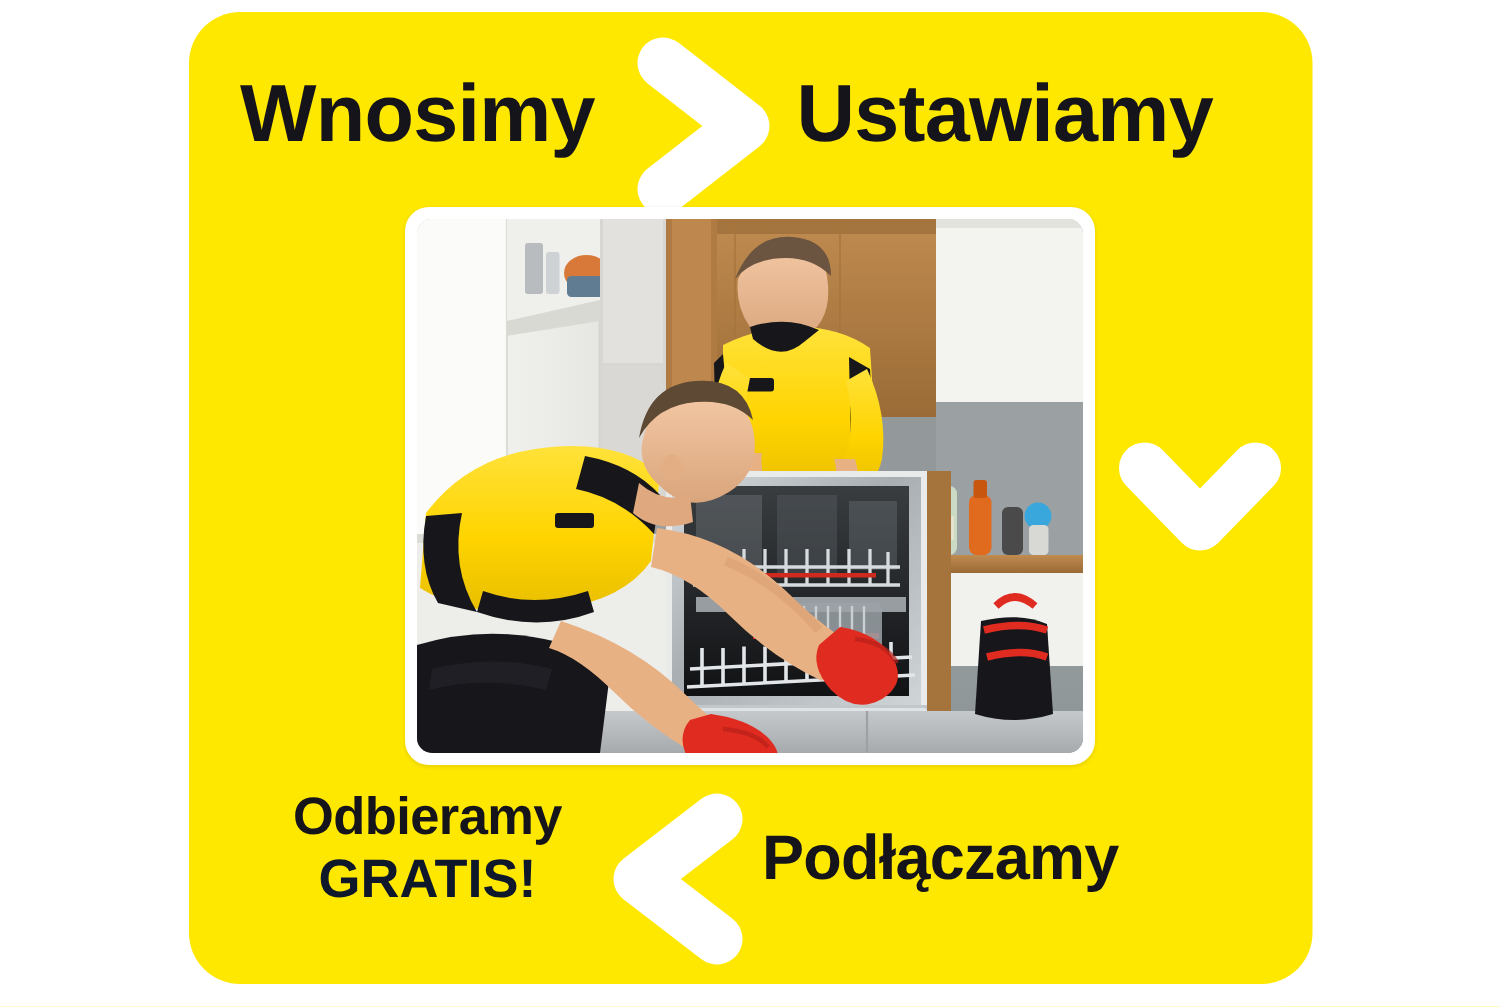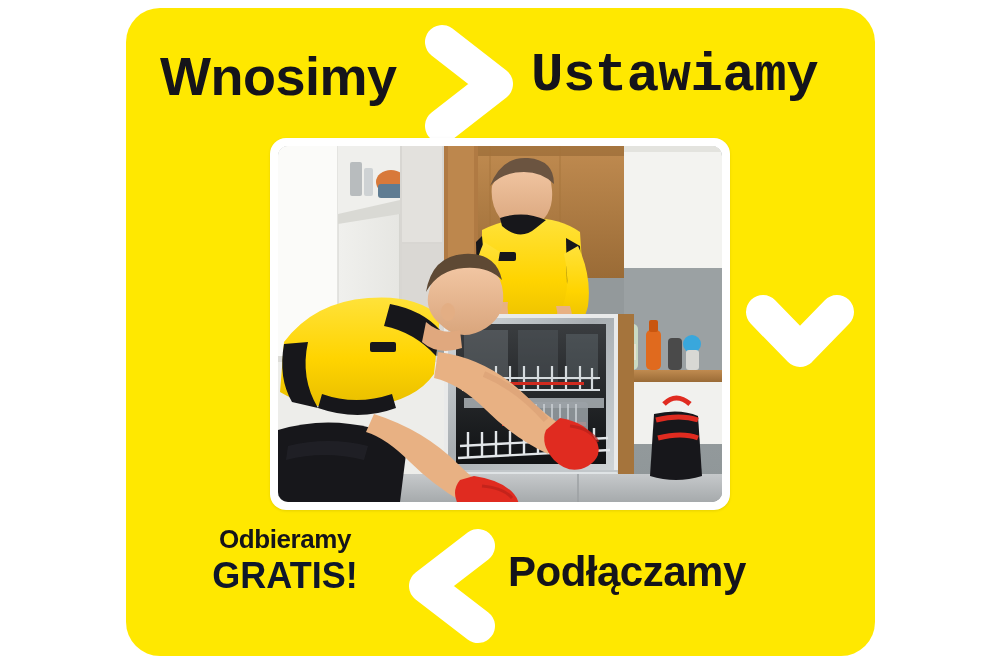--- a/index.html
+++ b/index.html
@@ -53,7 +53,6 @@
     left: 531px;
     top: 48px;
     font-size: 54px;
-    font-family: Liberation Mono, monospace;
   }
 
   #text-podlaczamy {

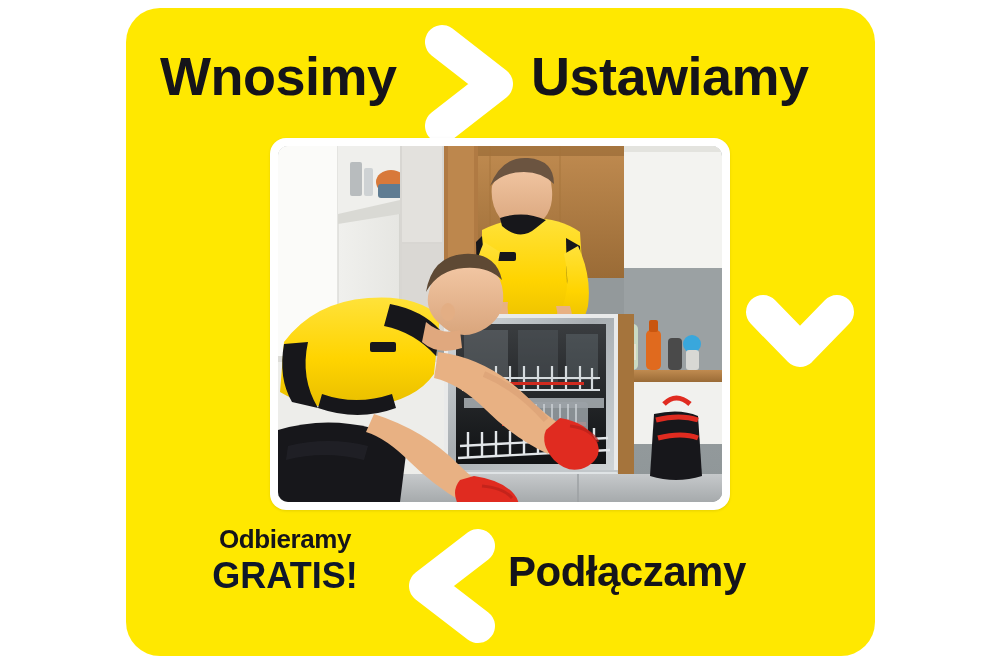--- a/index.html
+++ b/index.html
@@ -73,7 +73,7 @@
     color: #15141a;
     font-family: "Liberation Sans", sans-serif;
     font-weight: 700;
-    font-size: 26px;
+    font-size: 35px;
     line-height: 1.18;
     letter-spacing: -0.4px;
     white-space: nowrap;

